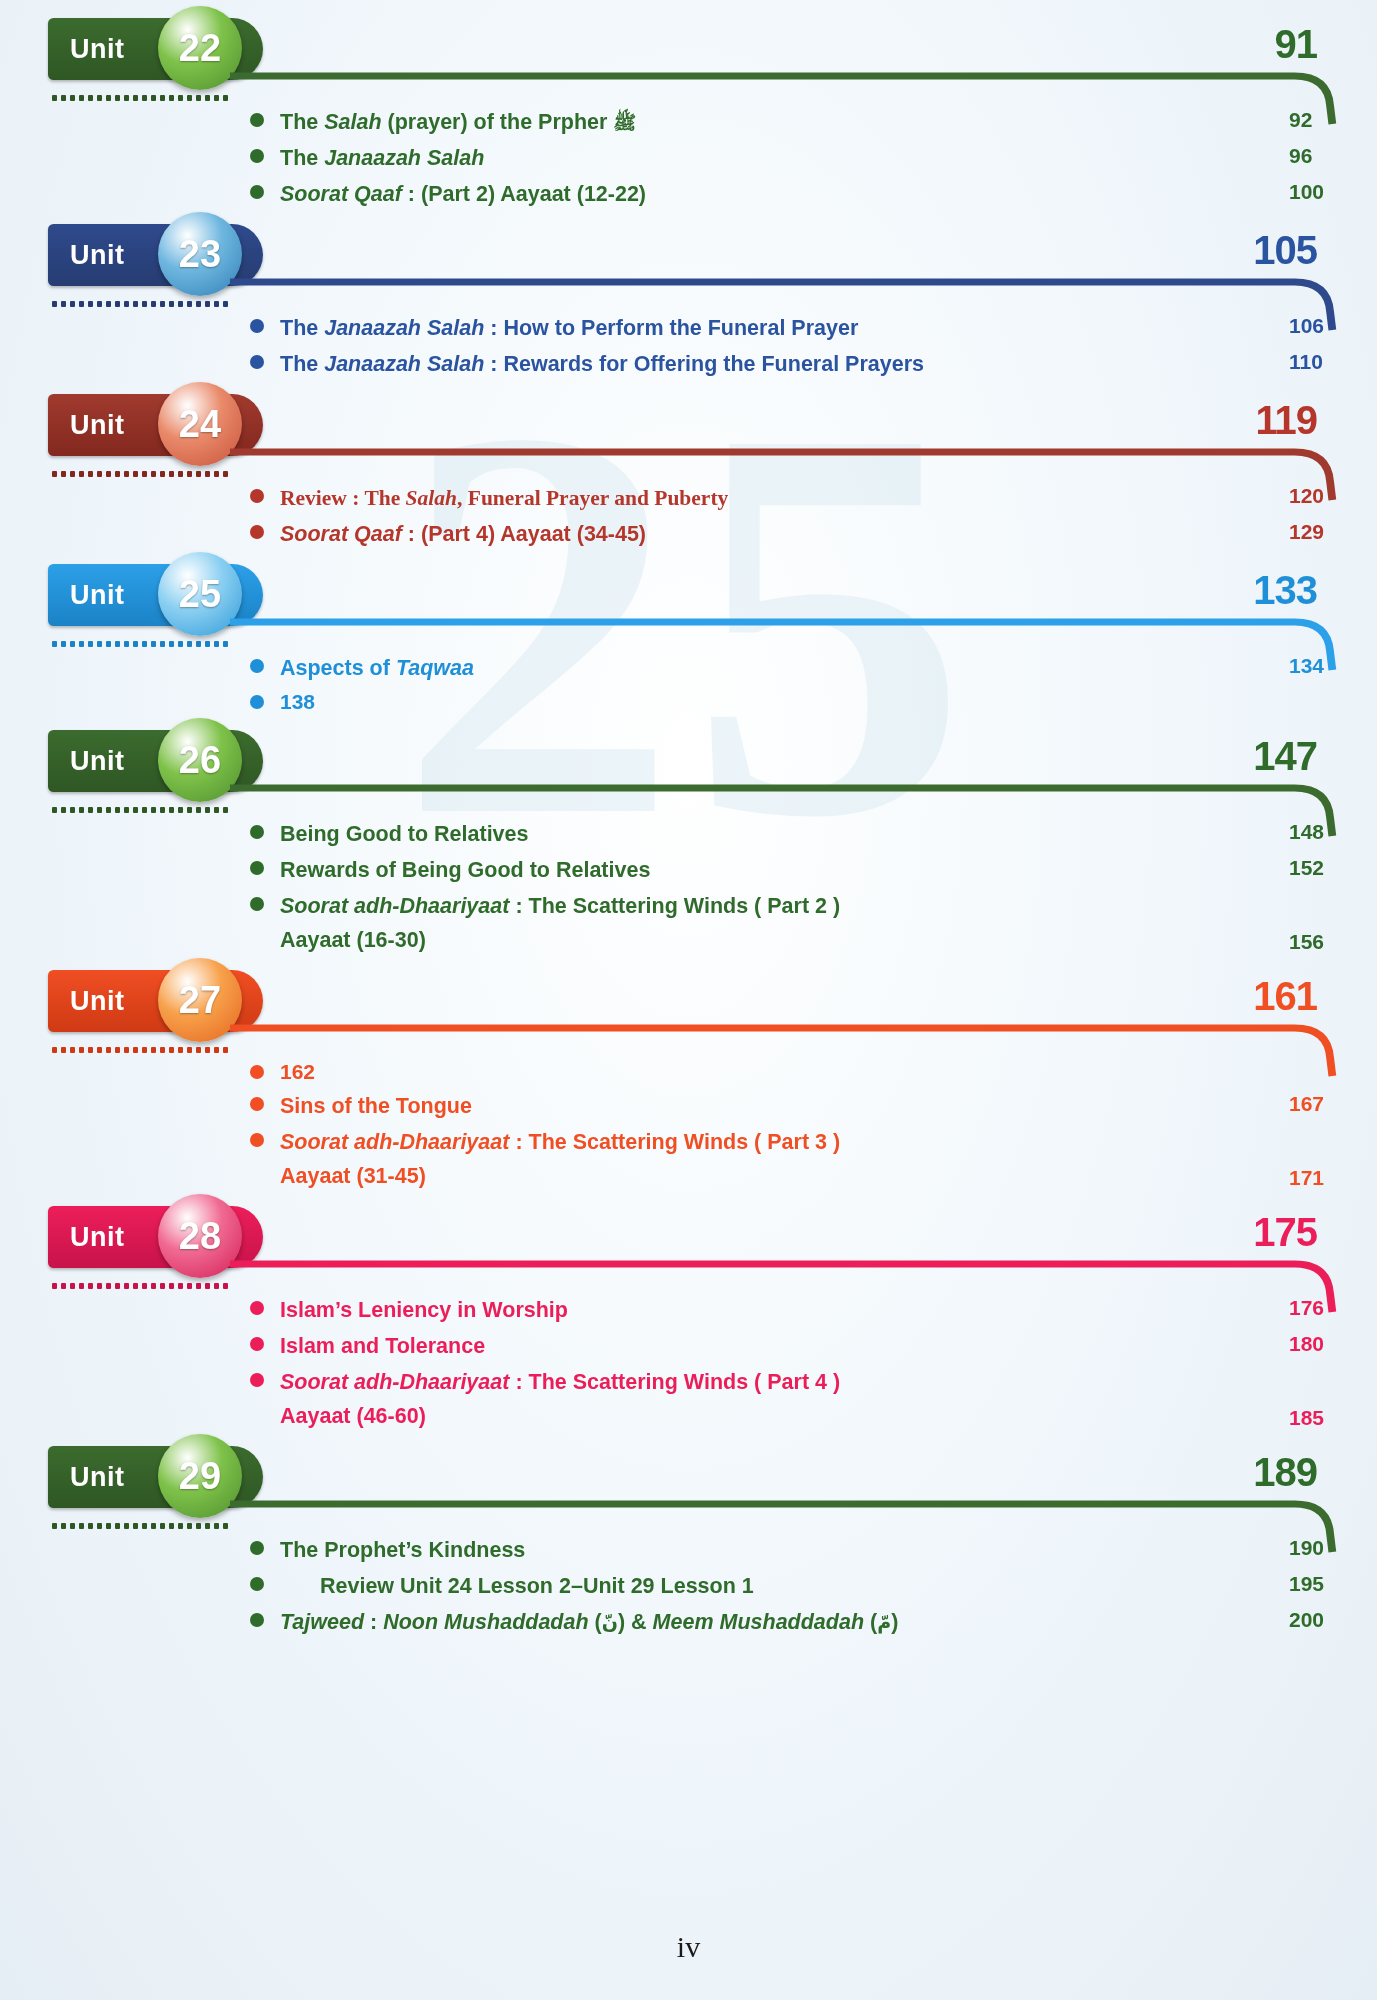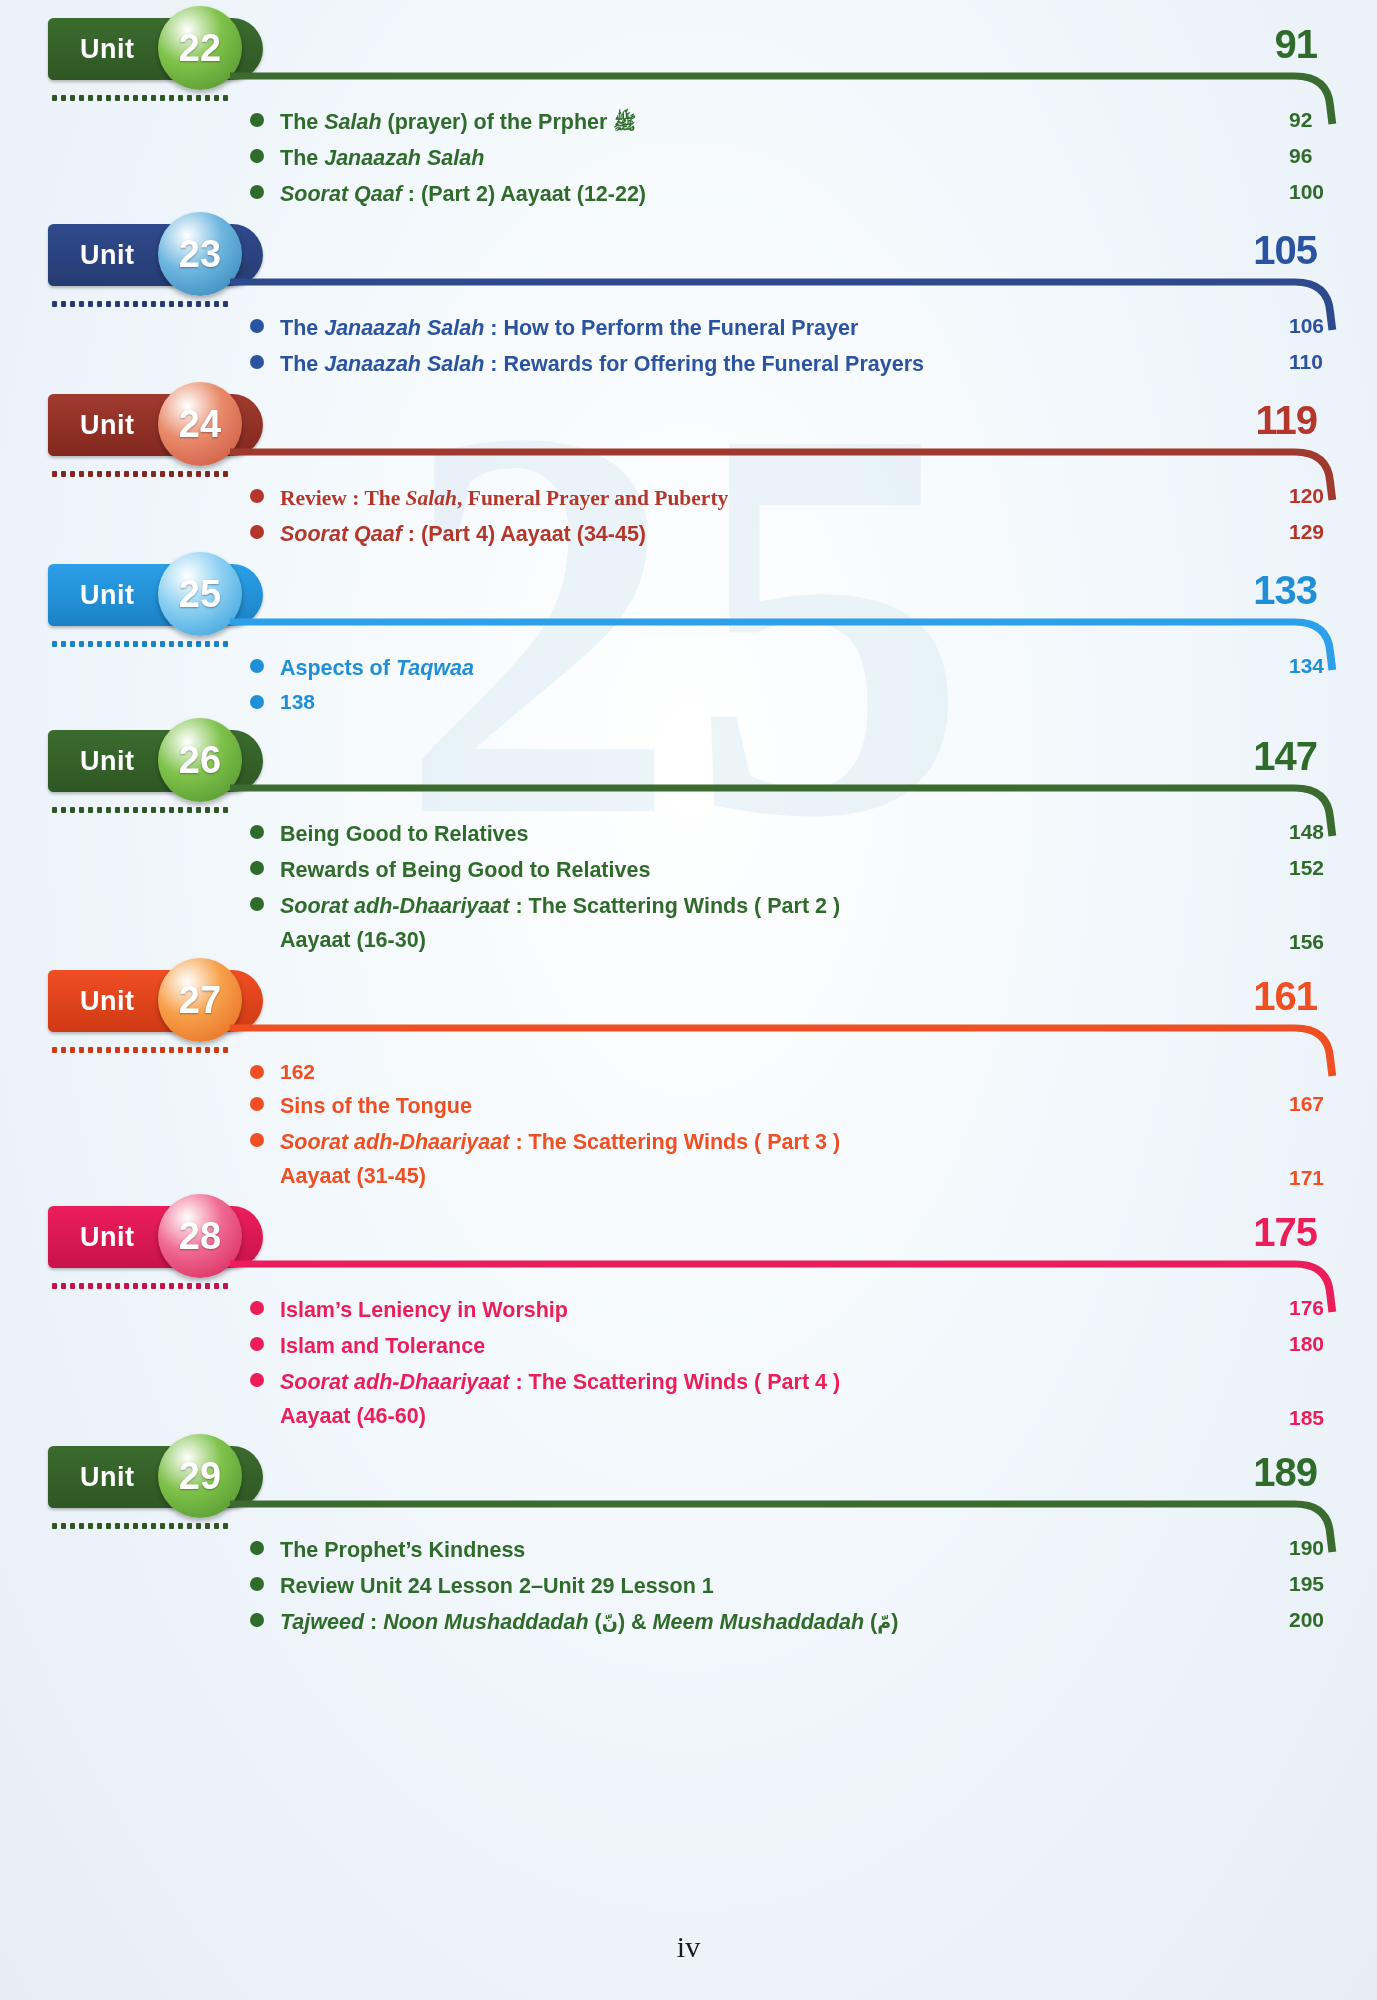--- a/index.html
+++ b/index.html
@@ -57,7 +57,7 @@
     border-radius: 6px 34px 34px 6px;
     display: flex;
     align-items: center;
-    padding-left: 32px;
+    padding-left: 22px;
     box-sizing: border-box;
     color: #ffffff;
     font-size: 27px;

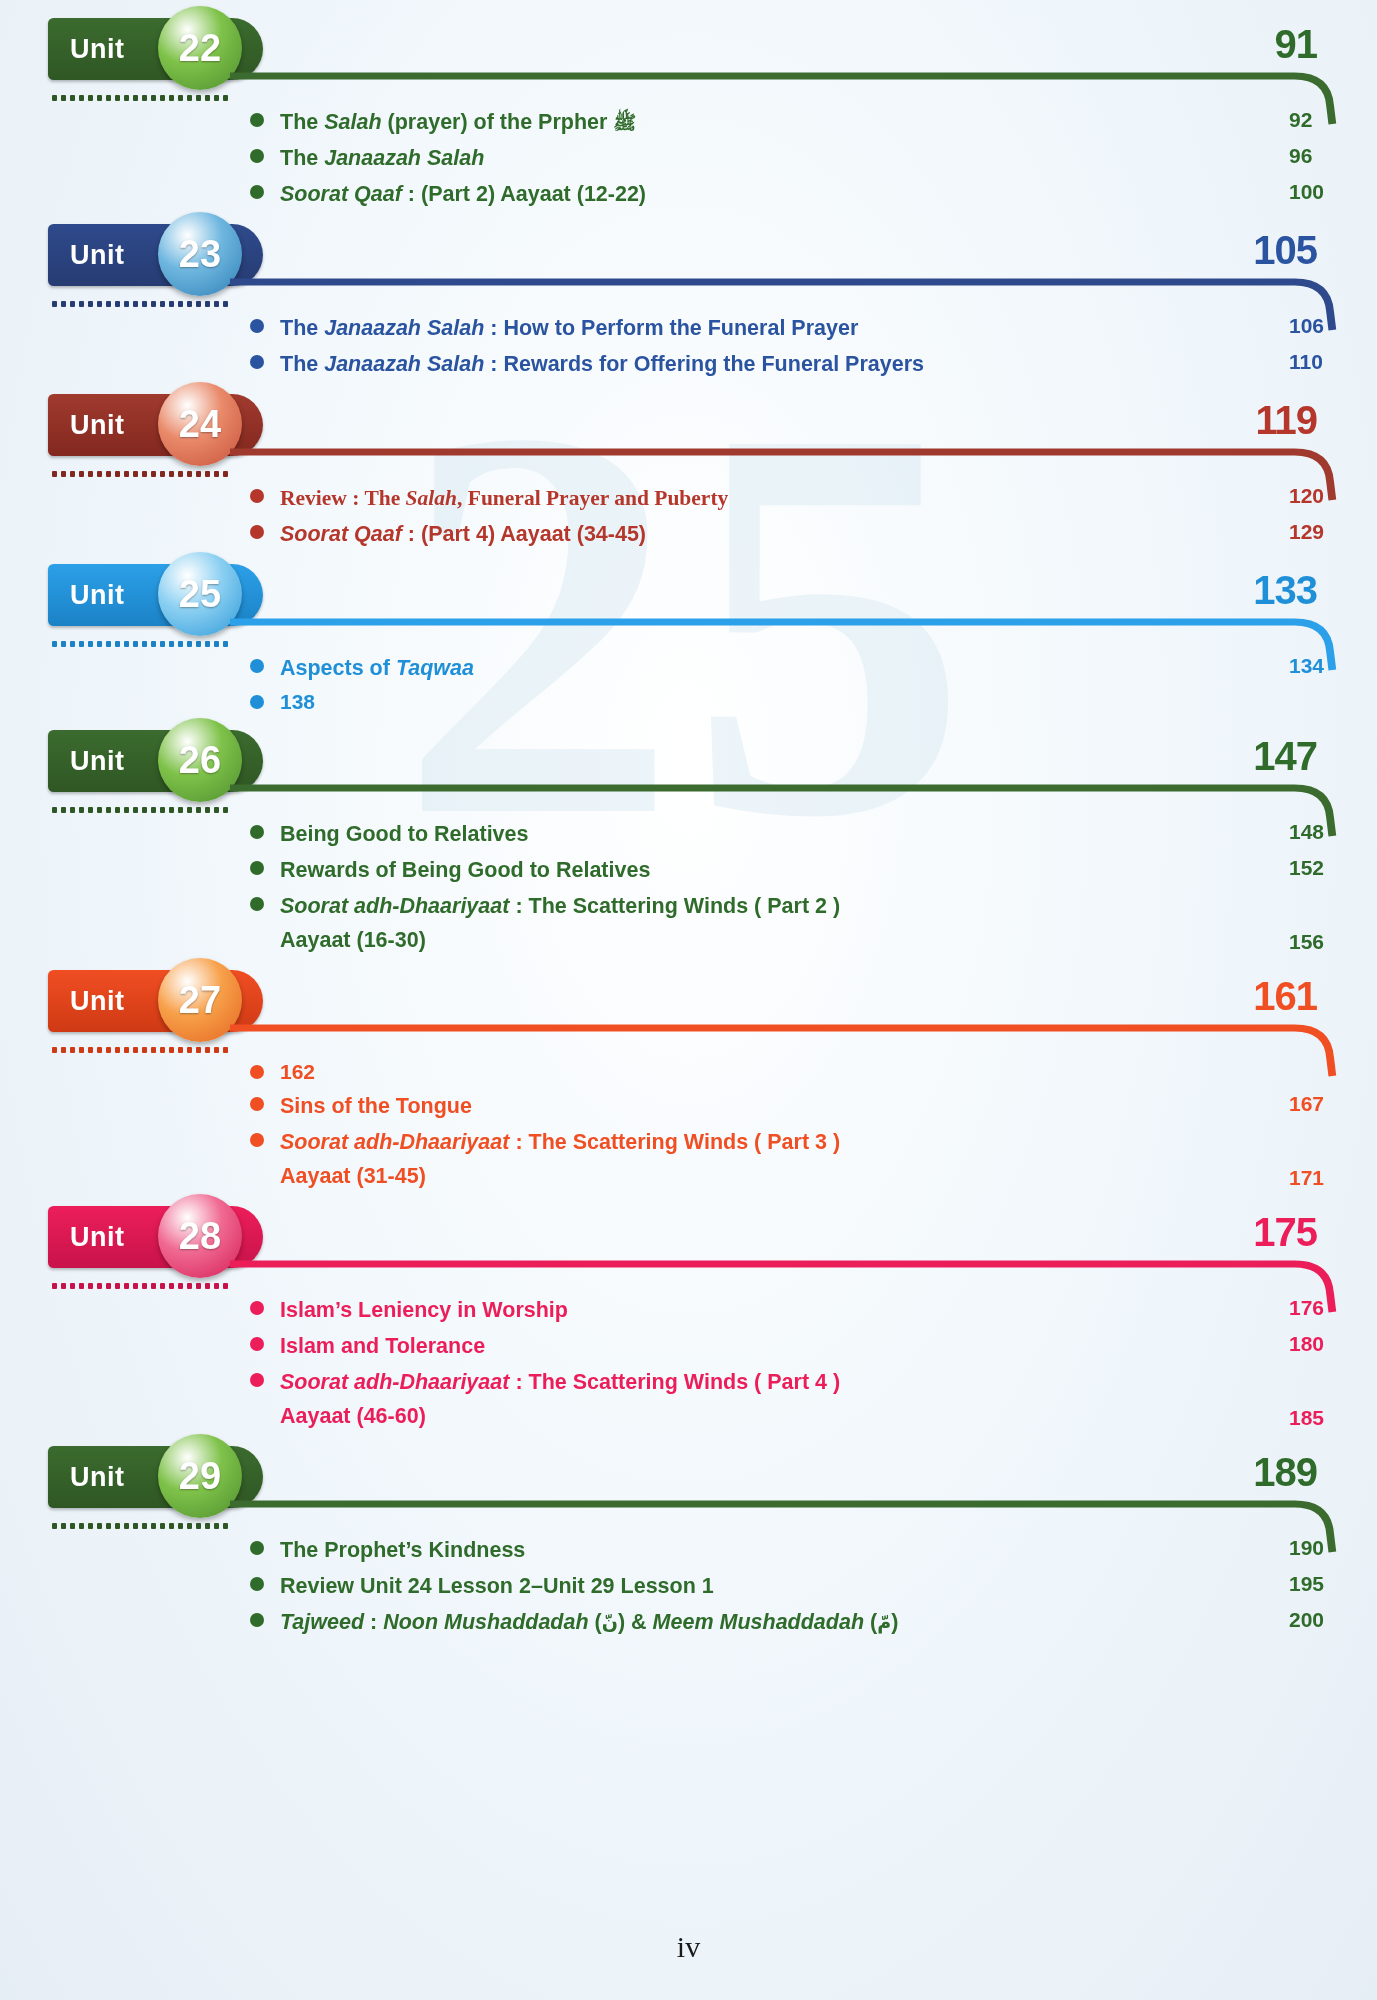--- a/index.html
+++ b/index.html
@@ -415,7 +415,7 @@
           </div>
           <div class="lesson">
             <span class="bullet" style="background: rgb(47, 107, 42);"></span>
-            <span class="ltext" style="color: rgb(47, 107, 42);">Review Unit 24 Lesson 2–Unit 29 Lesson 1</span>
+            <span class="ltext" style="color: rgb(47, 107, 42); margin-left: 40px;">Review Unit 24 Lesson 2–Unit 29 Lesson 1</span>
             <span class="lpage" style="color: rgb(47, 107, 42);">195</span>
           </div>
           <div class="lesson">

